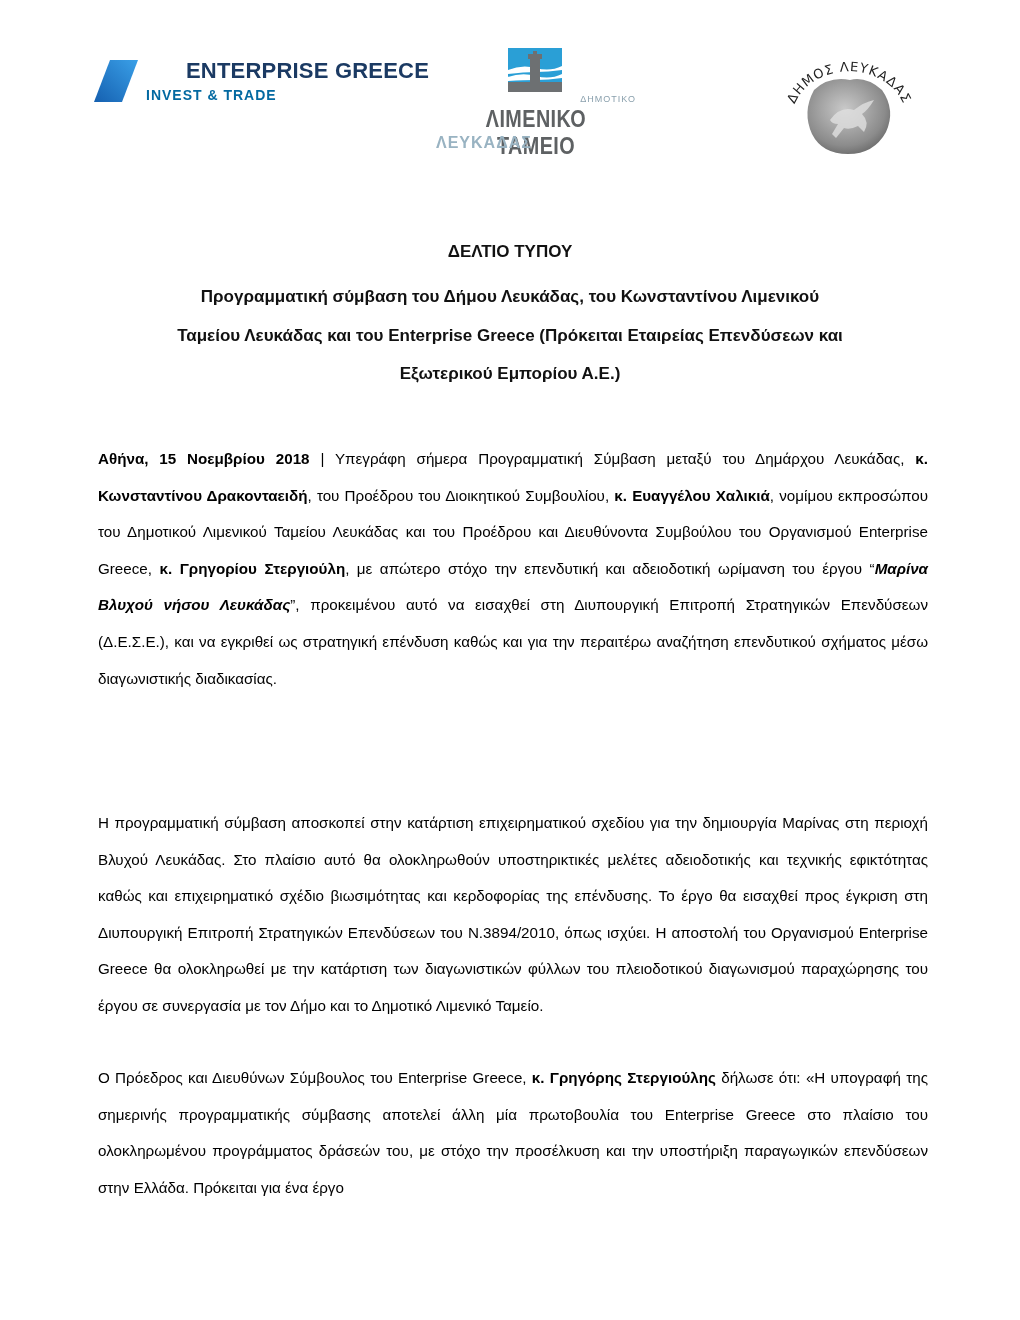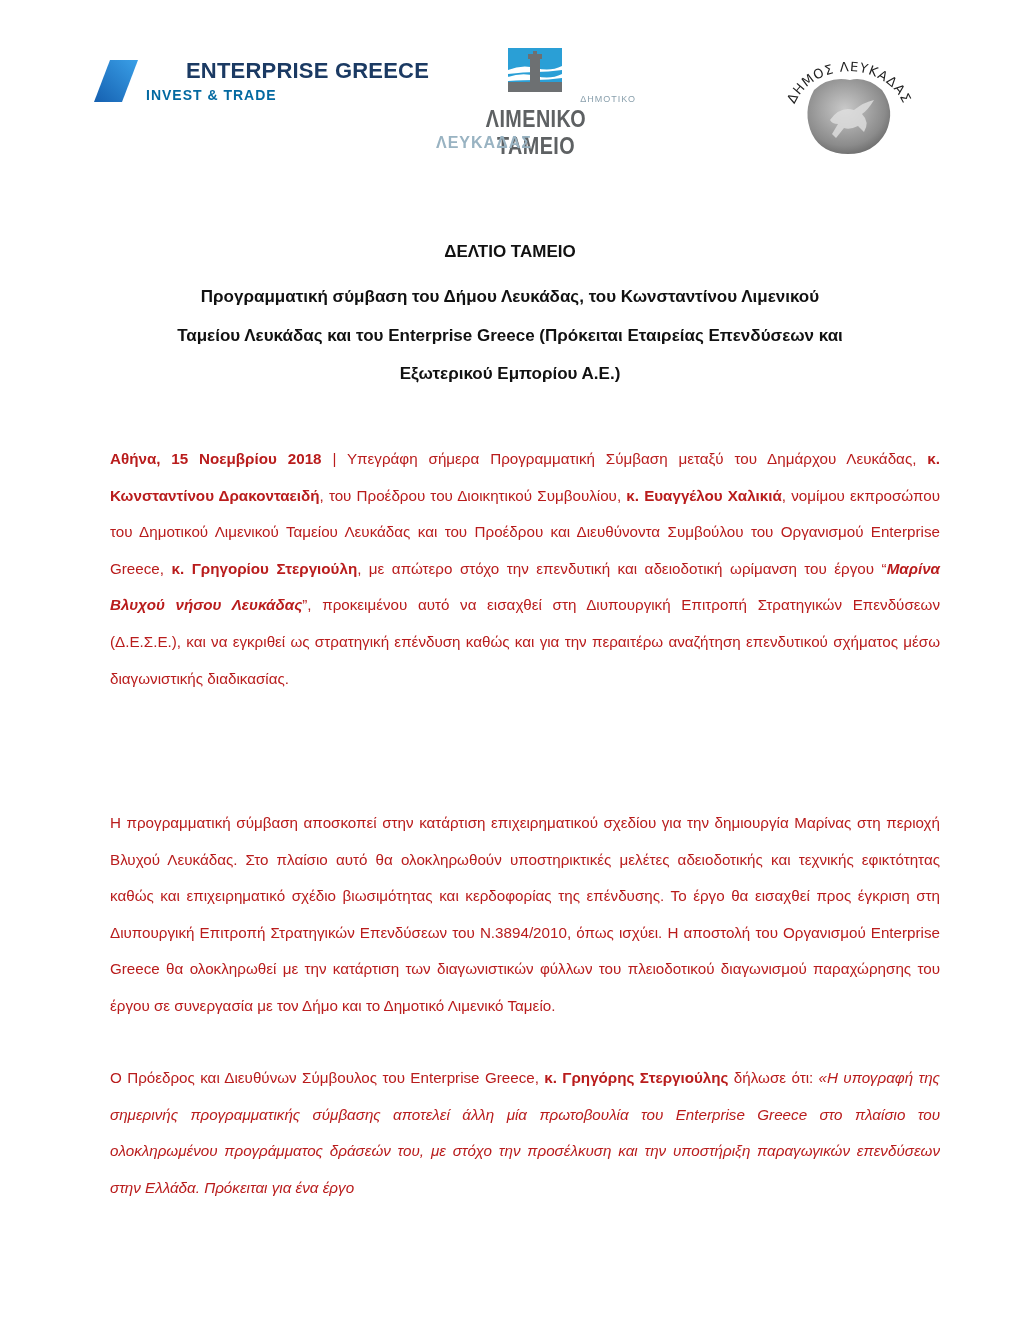--- a/index.html
+++ b/index.html
@@ -89,7 +89,7 @@
   </svg>
 </div>
 
-<div class="heading h-title">ΔΕΛΤΙΟ ΤΑΜΕΙΟ</div>
+<div class="heading h-title">ΔΕΛΤΙΟ ΤΥΠΟΥ</div>
 <div class="heading h-l1">Προγραμματική σύμβαση του Δήμου Λευκάδας, του Κωνσταντίνου Λιμενικού</div>
 <div class="heading h-l2">Ταμείου Λευκάδας και του Enterprise Greece (Πρόκειται Εταιρείας Επενδύσεων και</div>
 <div class="heading h-l3">Εξωτερικού Εμπορίου Α.Ε.)</div>

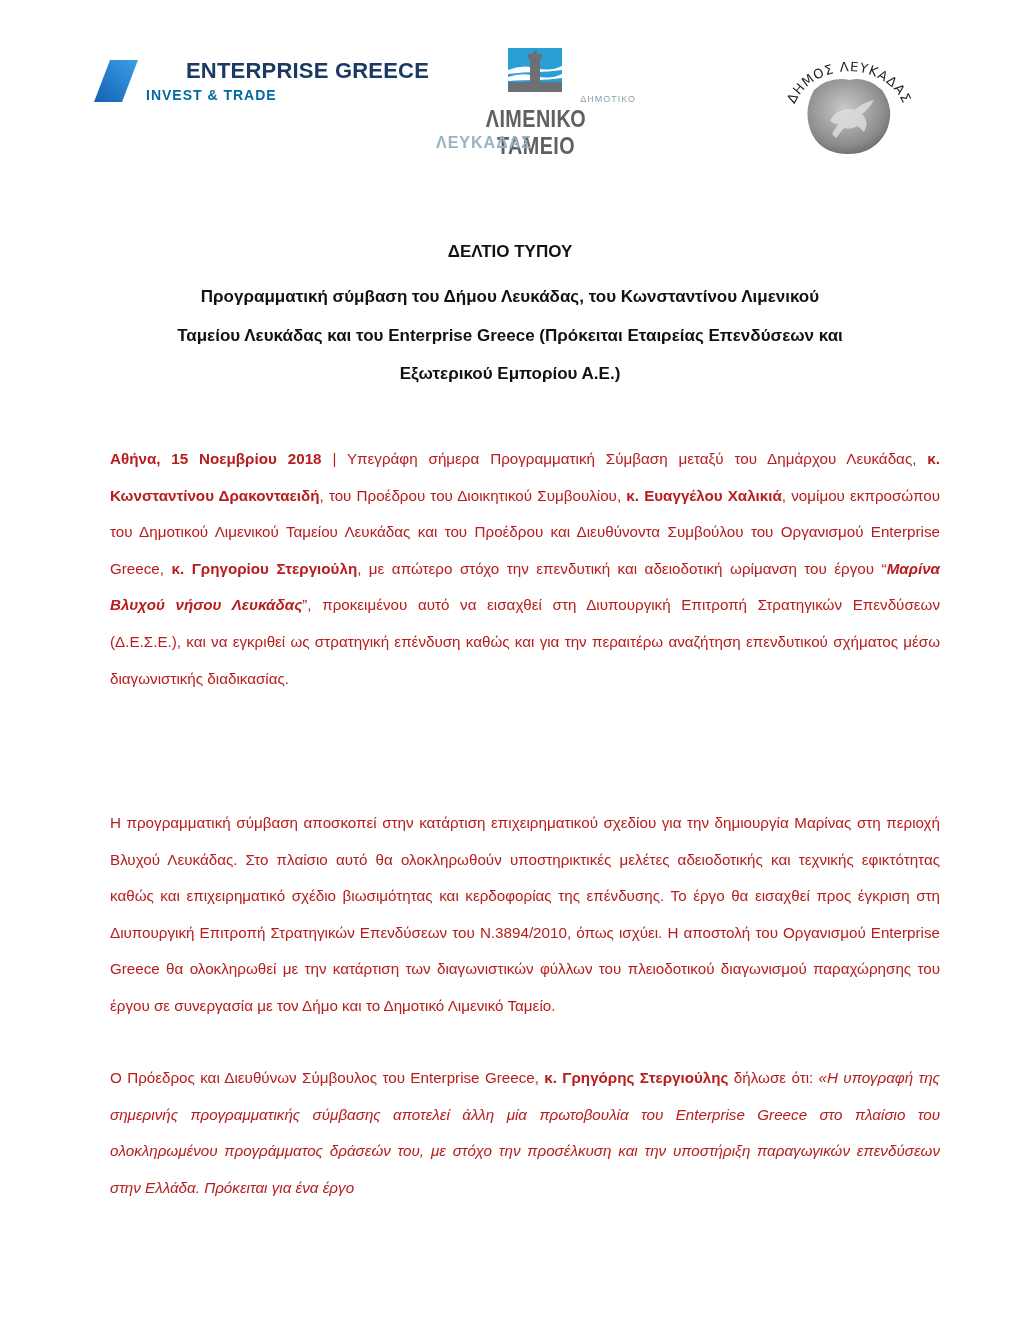--- a/index.html
+++ b/index.html
@@ -30,8 +30,8 @@
   .h-l2 { top: 326px; }
   .h-l3 { top: 364px; }
 
-  .para { position: absolute; left: 110px; width: 830px; font-size: 15.2px; line-height: 36.6px;
-          text-align: justify; color: #b91c1c; }
+  .para { position: absolute; left: 98px; width: 830px; font-size: 15.2px; line-height: 36.6px;
+          text-align: justify; color: #000000; }
   .p1 { top: 441px; }
   .p2 { top: 805px; }
   .p3 { top: 1060px; }

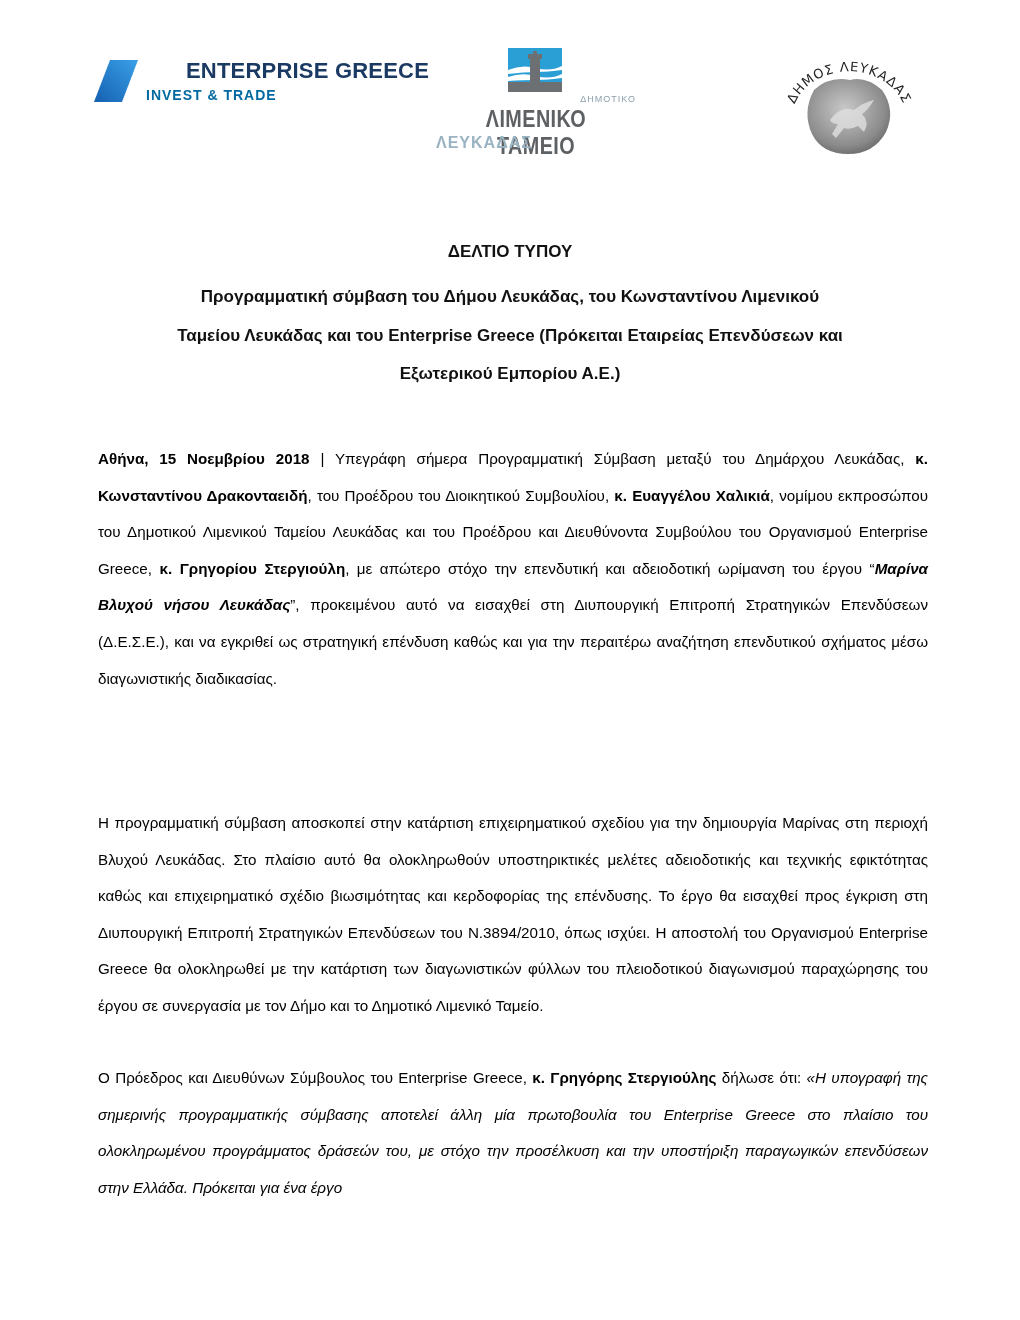--- a/index.html
+++ b/index.html
@@ -37,7 +37,7 @@
   .p3 { top: 1060px; }
   b { font-weight: bold; }
   .bi { font-weight: bold; font-style: italic; }
-  .it { font-style: italic; }
+  .it { }
 </style>
 </head>
 <body>

